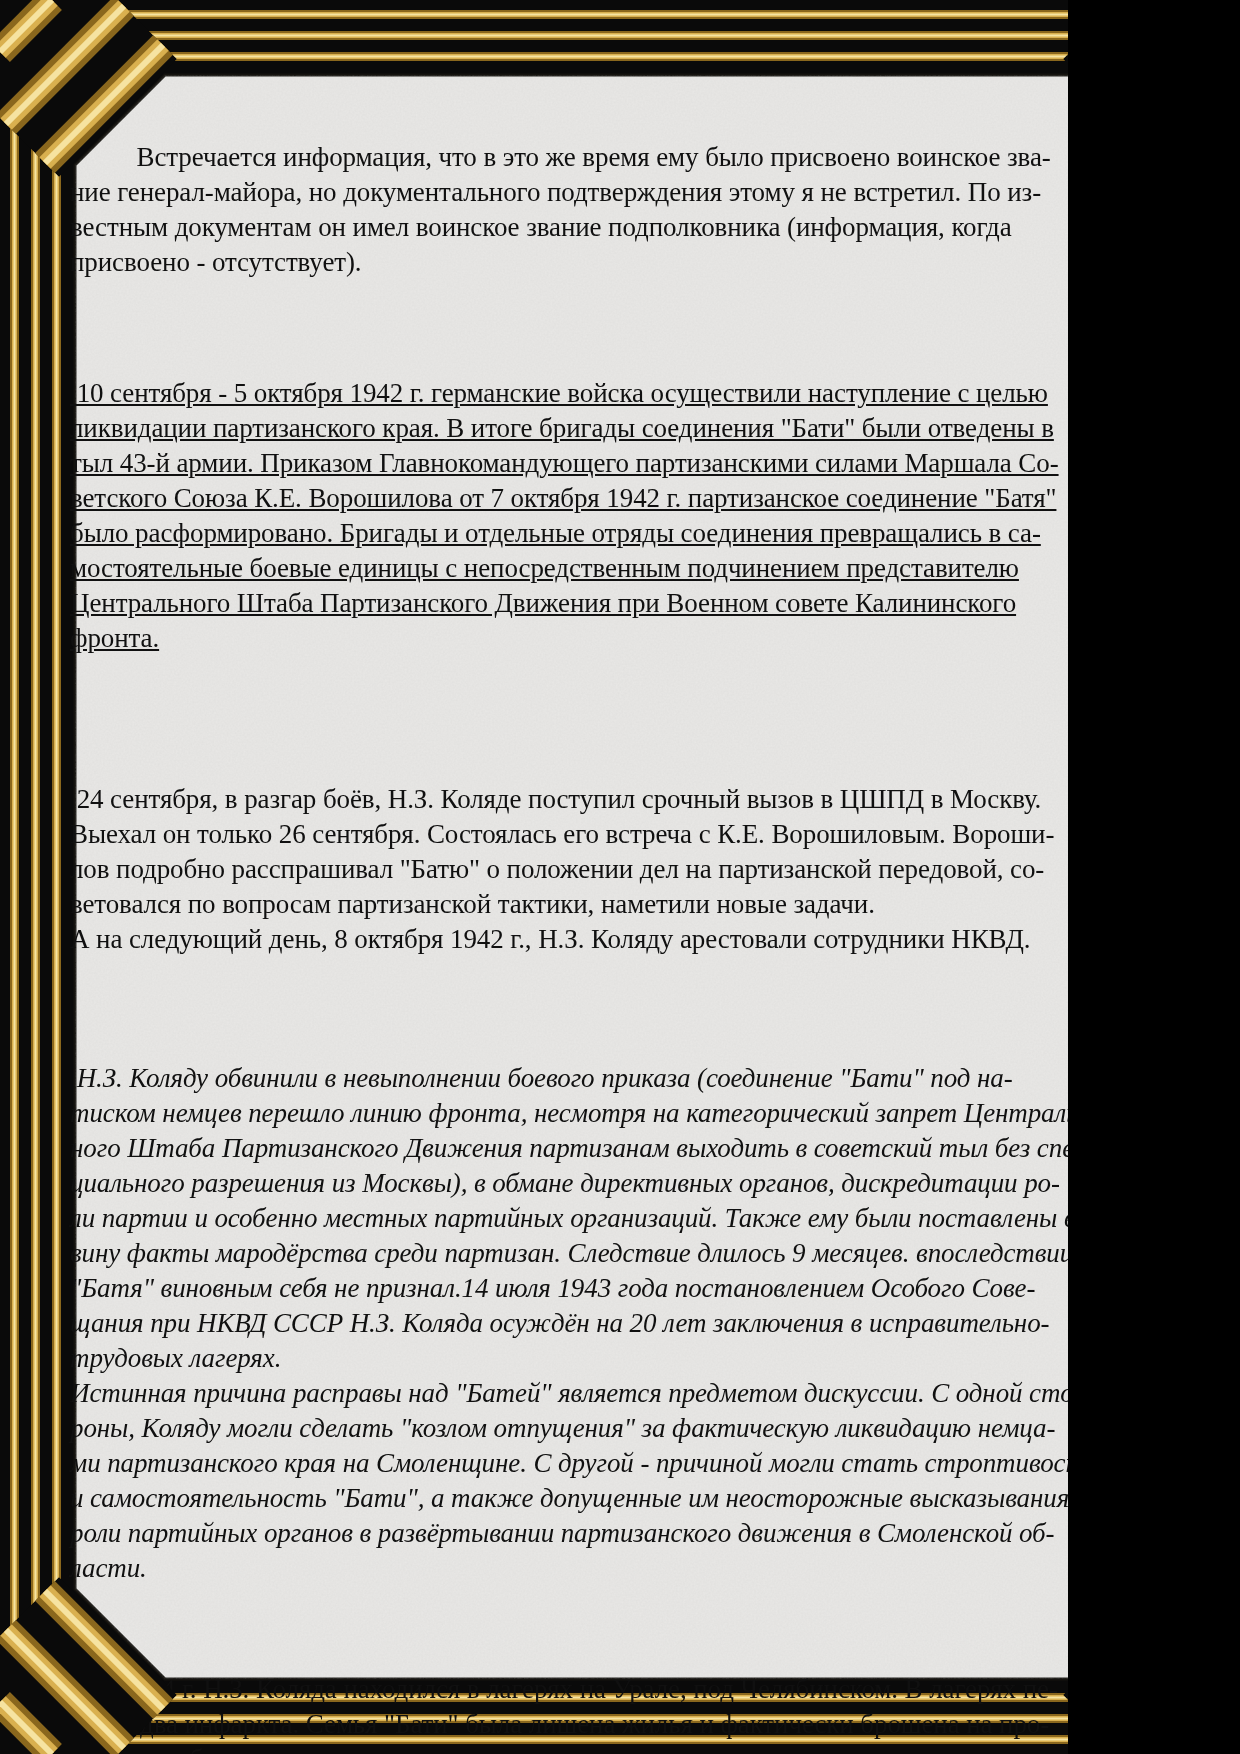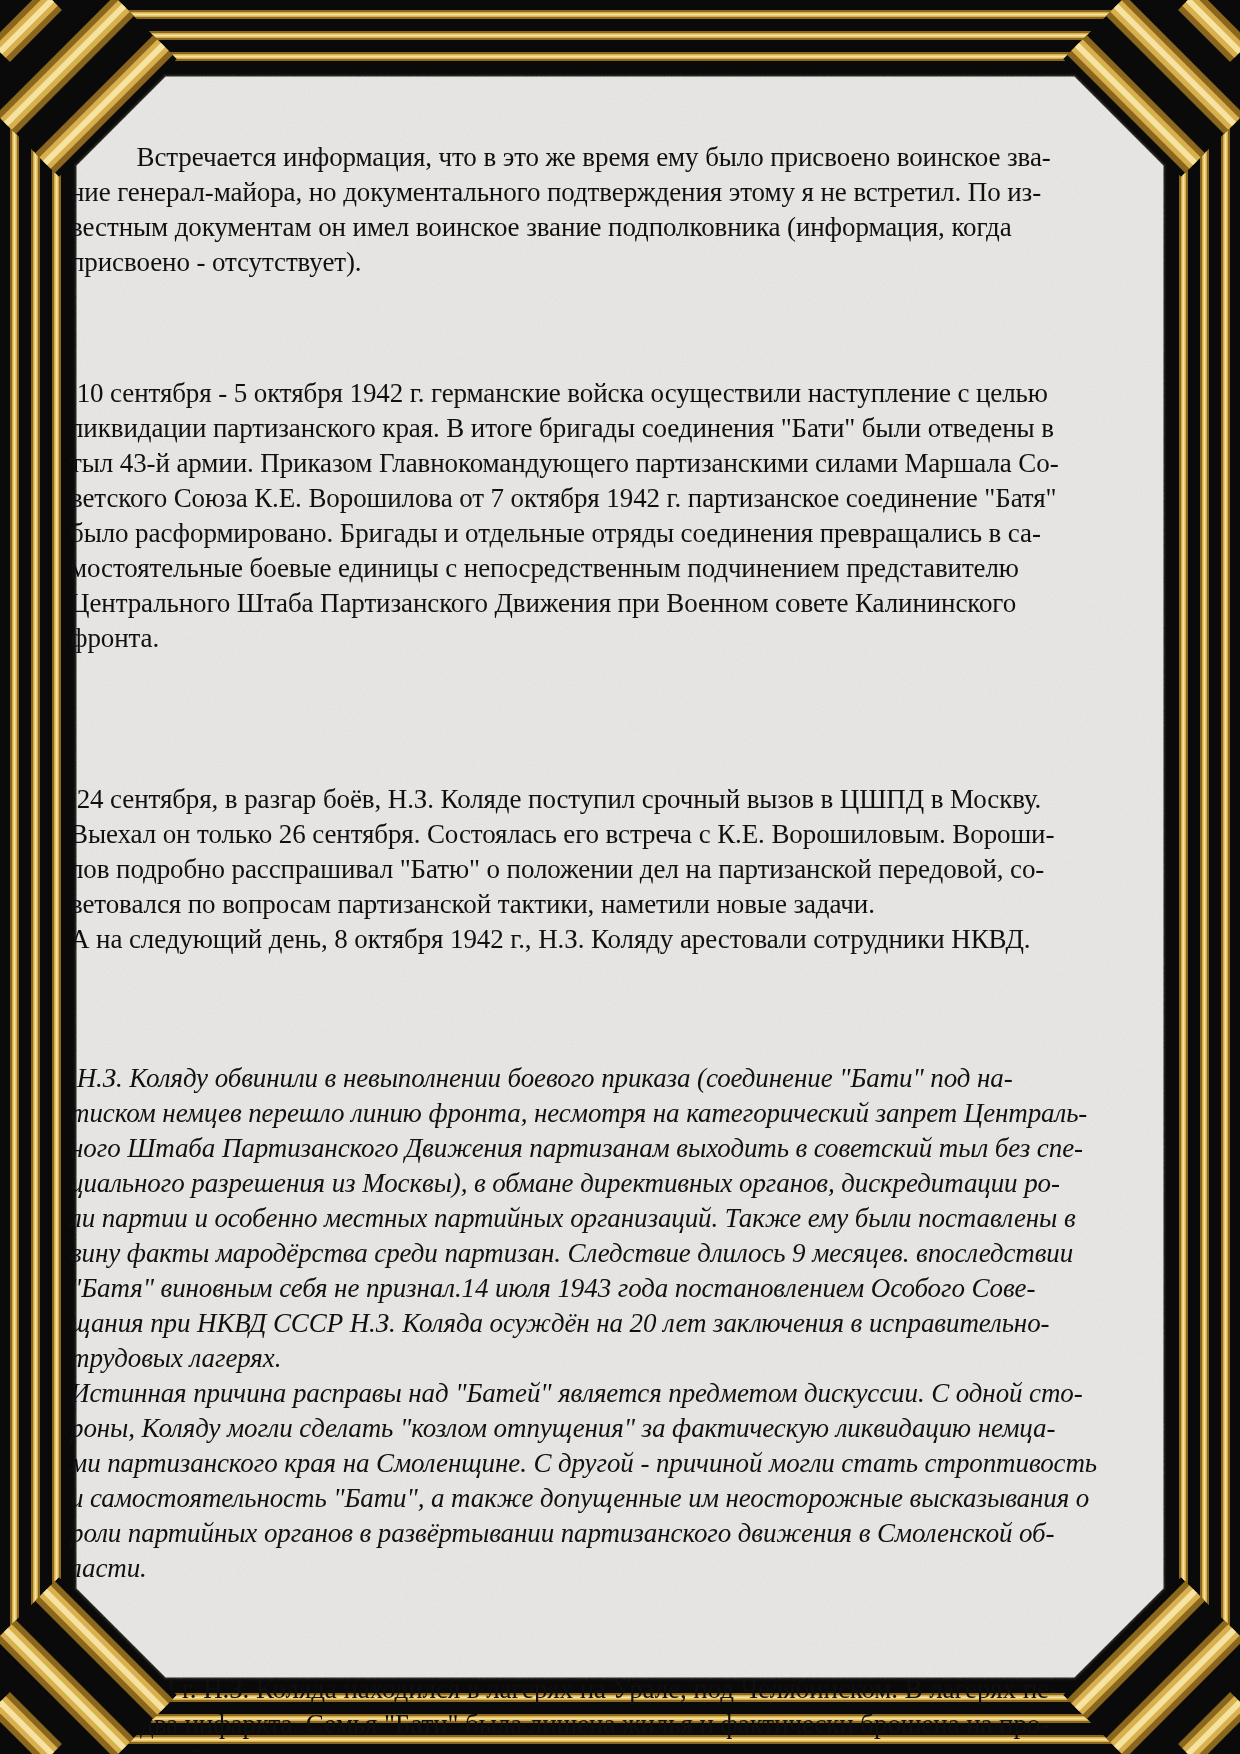--- a/index.html
+++ b/index.html
@@ -5,7 +5,7 @@
   html,body{margin:0;padding:0;background:#000;}
   .page{
     position:relative;
-    width:1240px;height:1754px;
+    width:1068px;height:1754px;
     overflow:hidden;
     background:#0a0a0a;
     font-family:"Liberation Serif","DejaVu Serif",serif;

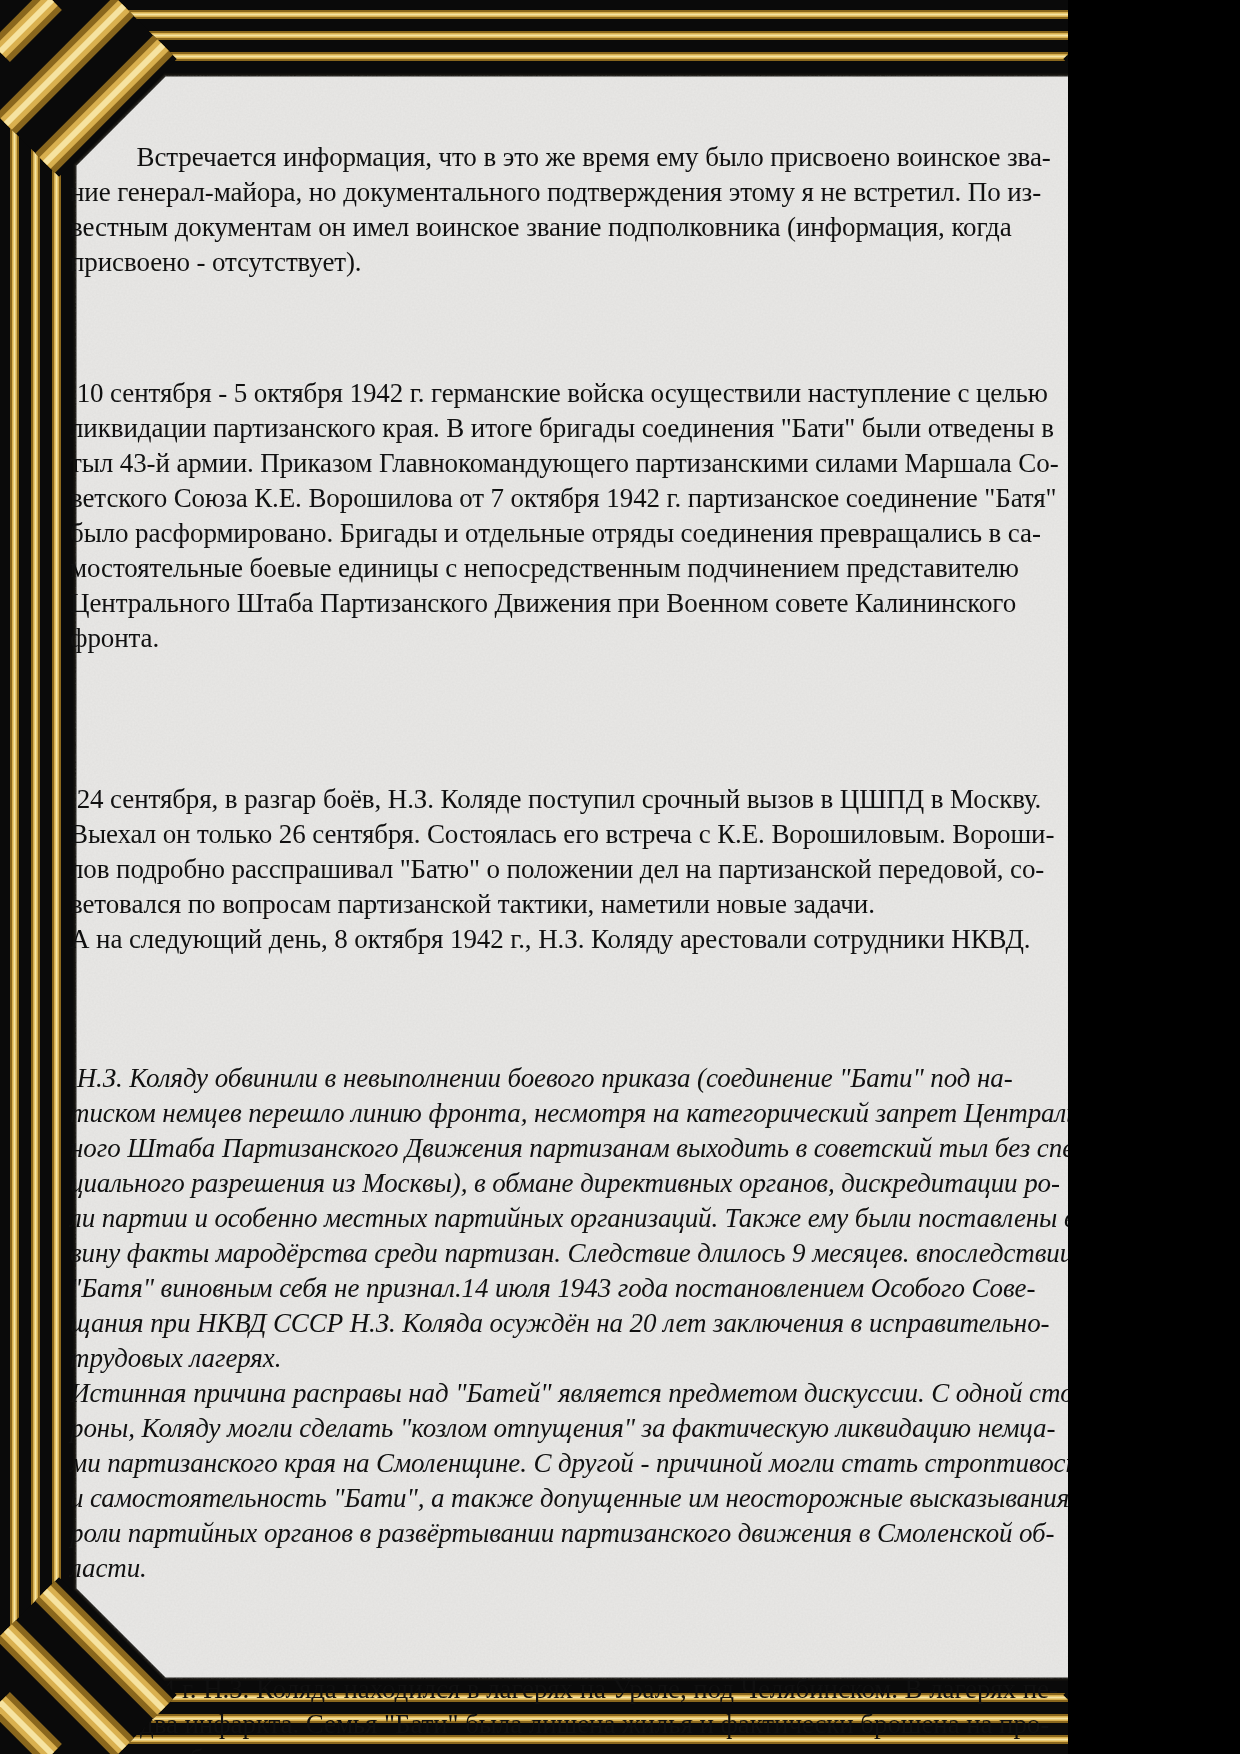--- a/index.html
+++ b/index.html
@@ -27,7 +27,7 @@
   }
   .text-area p{margin:0;}
   .para-1{margin-bottom:26px !important;}
-  .para-2{margin-bottom:56px !important;}
+  .para-2{margin-bottom:56px !important;text-decoration:underline;}
   .para-3{margin-bottom:34px !important;}
   .para-4{margin-bottom:16px !important;font-style:italic;}
   #frame-top{z-index:2;pointer-events:none;}

